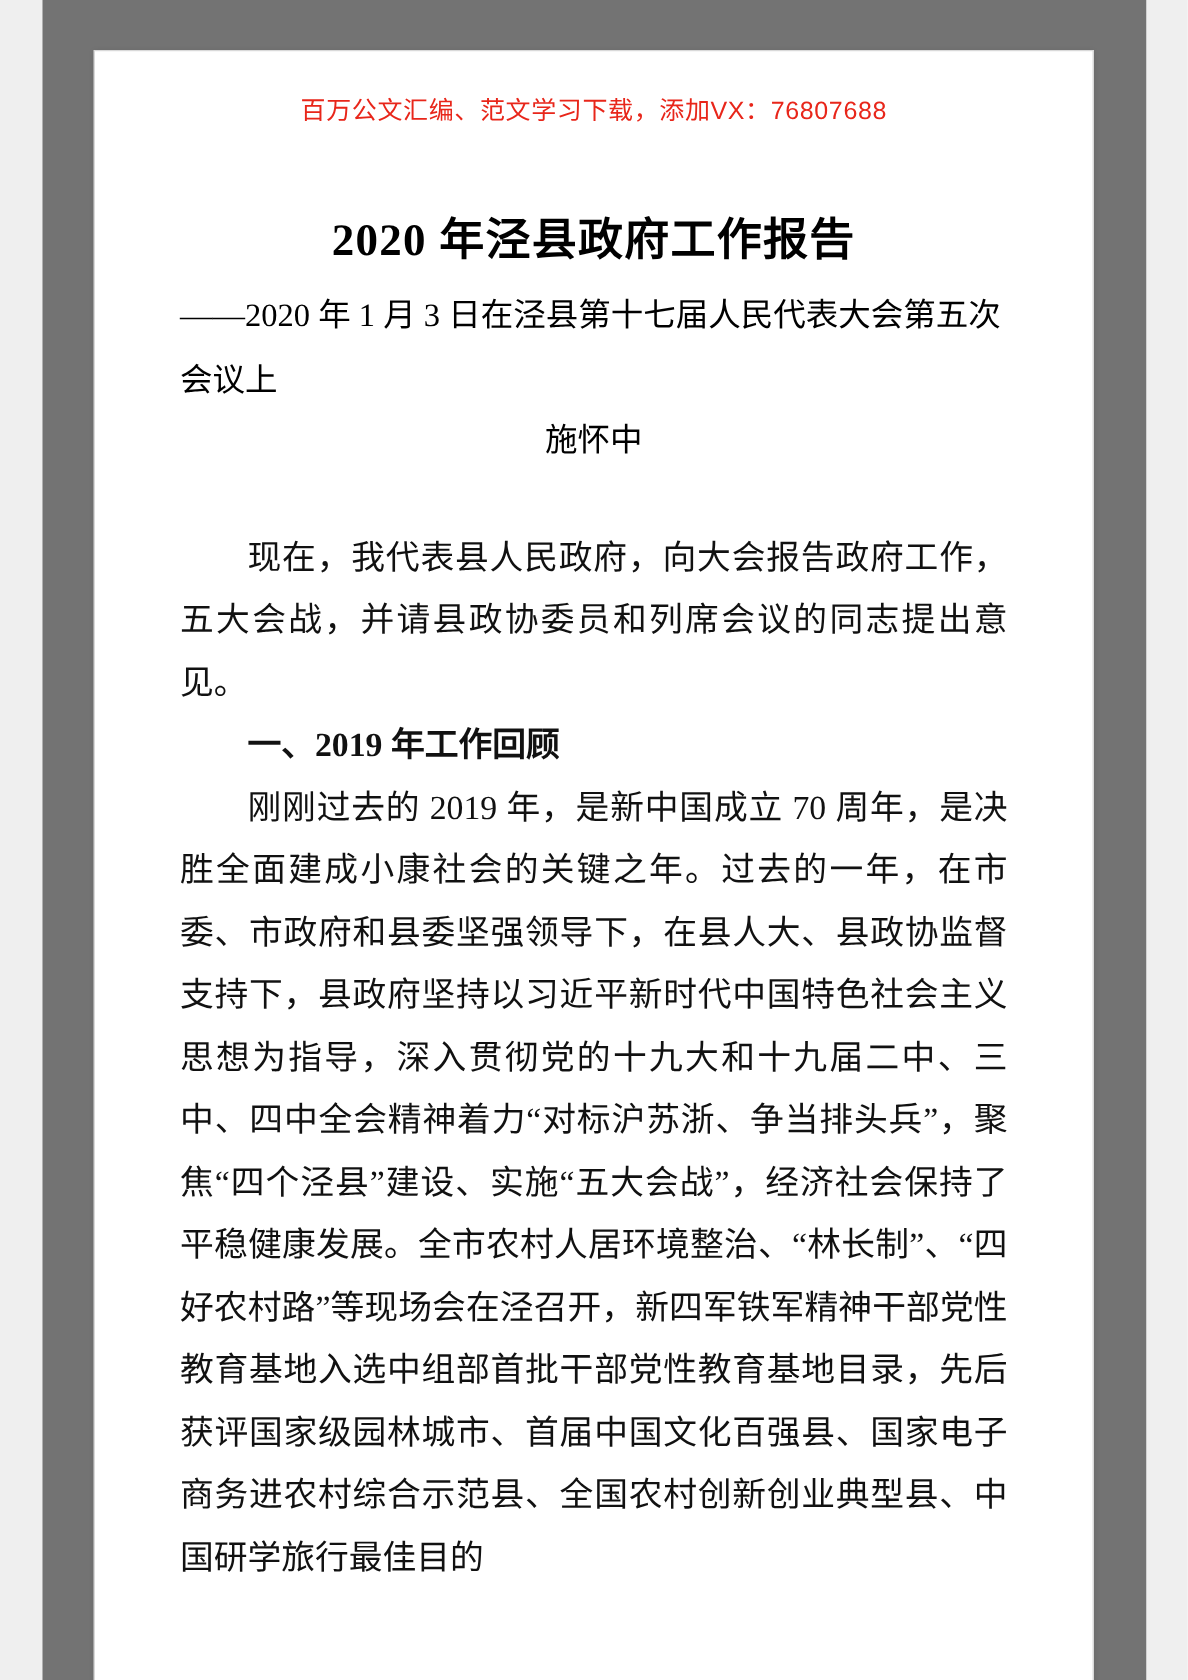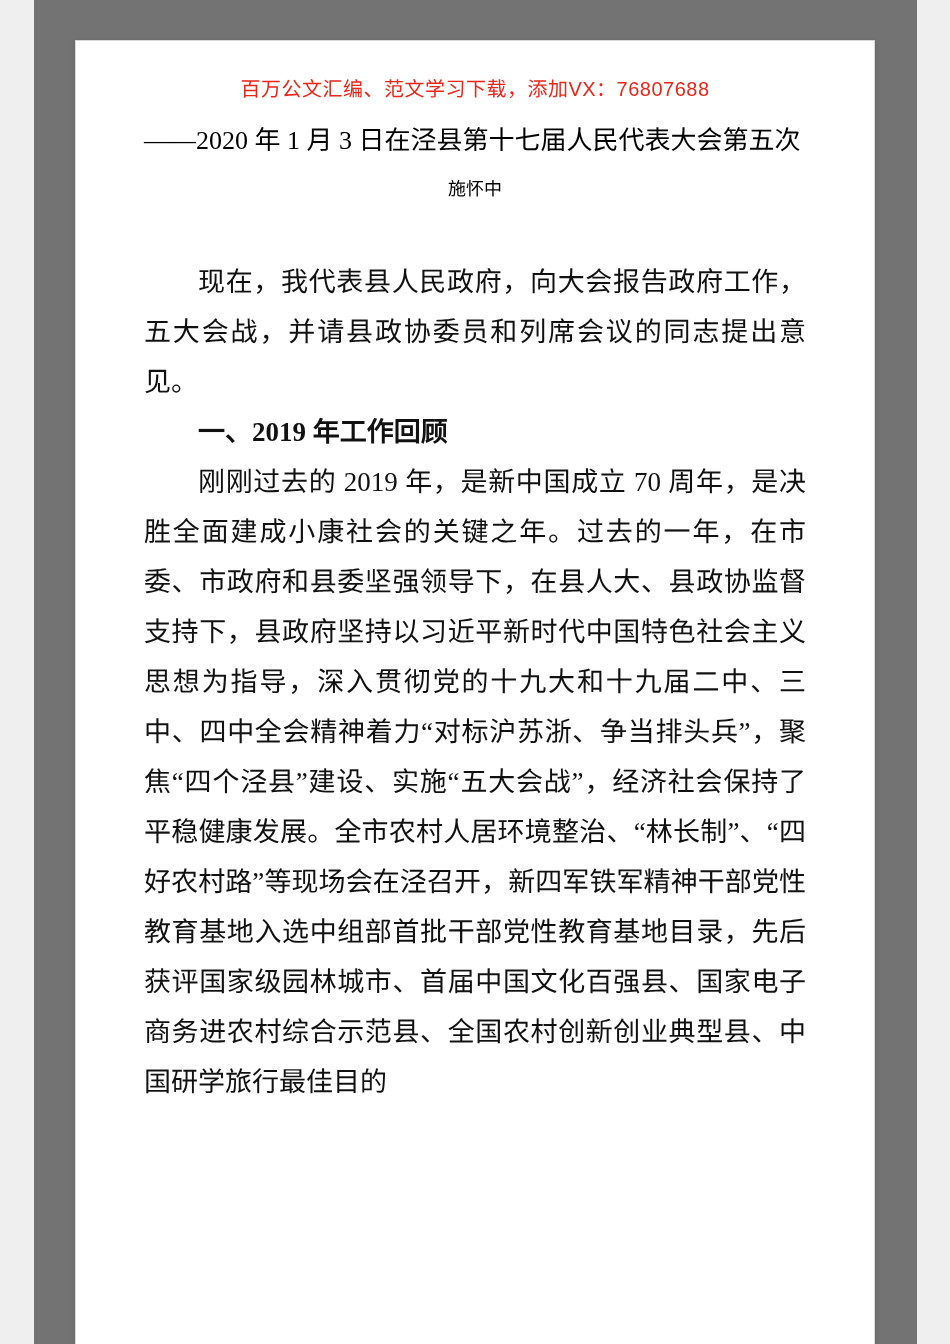--- a/index.html
+++ b/index.html
@@ -82,6 +82,7 @@
 
     <div class="promo">百万公文汇编、范文学习下载，添加VX：76807688</div>
 
+    <div class="doc-title">2020 年泾县政府工作报告</div>
 
     <div class="doc-subtitle first">——2020 年 1 月 3 日在泾县第十七届人民代表大会第五次</div>
 

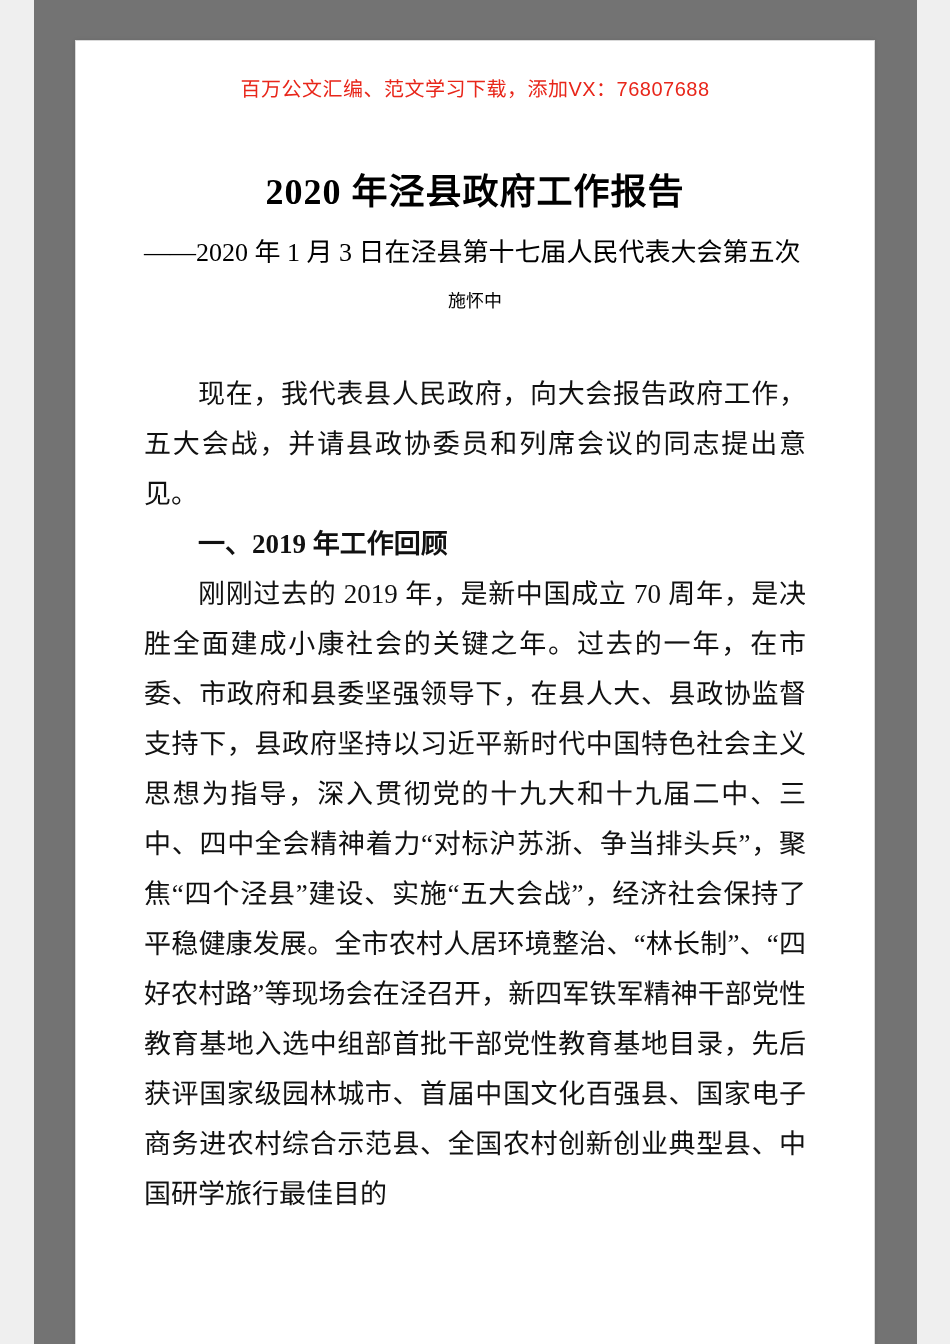--- a/index.html
+++ b/index.html
@@ -86,6 +86,7 @@
 
     <div class="doc-subtitle first">——2020 年 1 月 3 日在泾县第十七届人民代表大会第五次</div>
 
+    <div class="doc-subtitle">会议上</div>
 
     <div class="doc-author">施怀中</div>
 

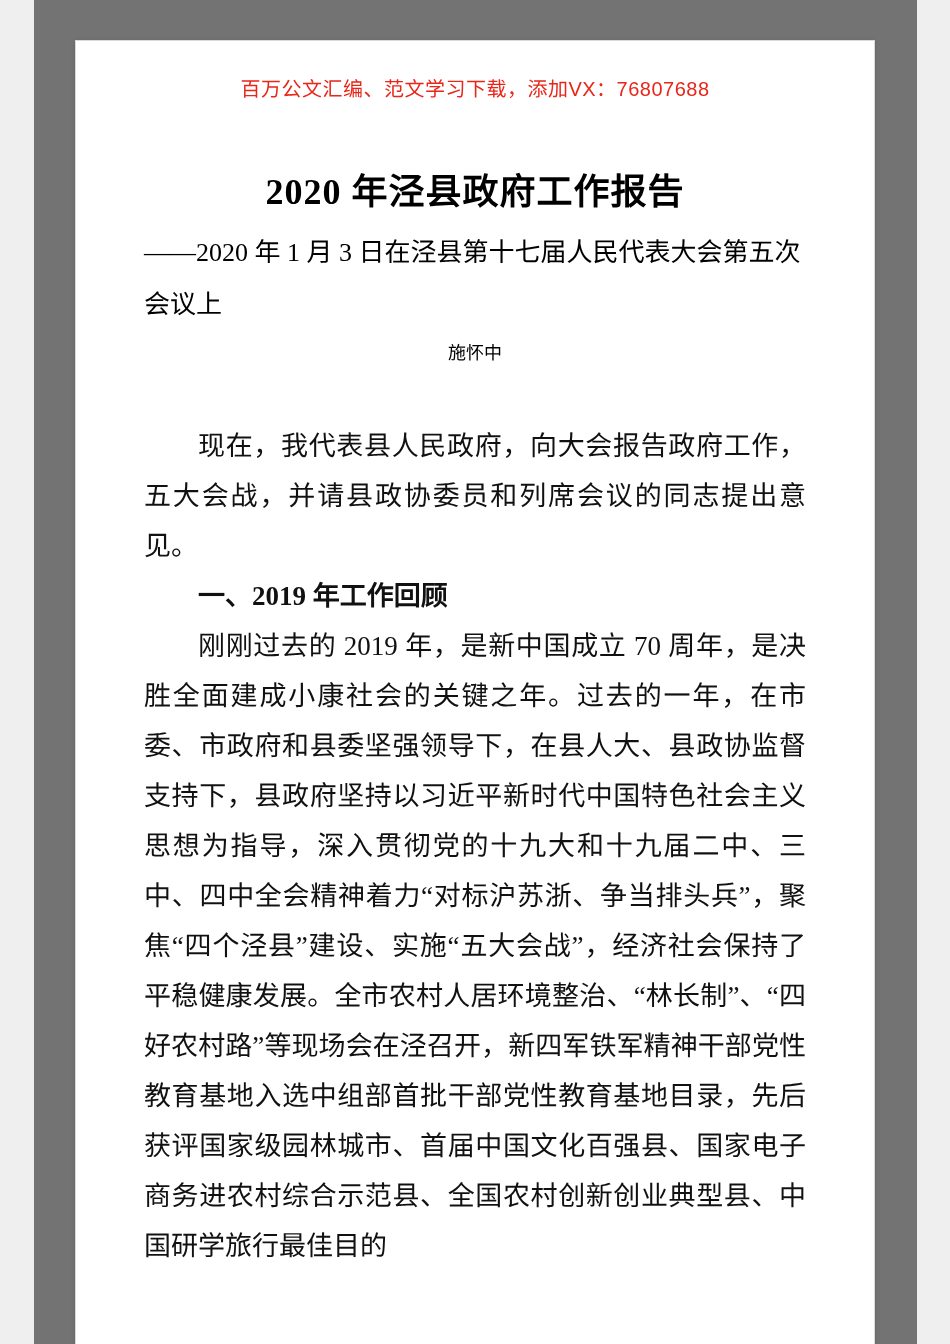--- a/index.html
+++ b/index.html
@@ -52,7 +52,7 @@
   }
   .doc-author {
     text-align: center;
-    font-size: 18px;
+    font-size: 26px;
     line-height: 44px;
   }
   .doc-body {

